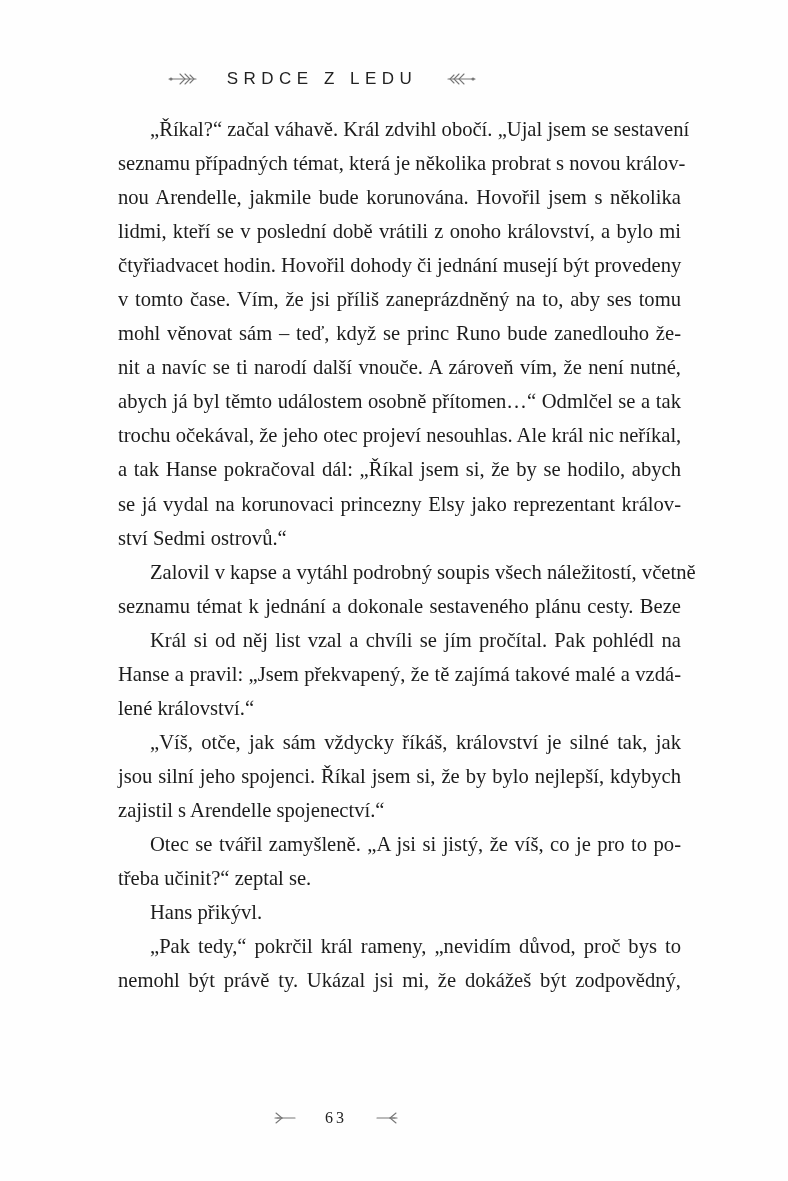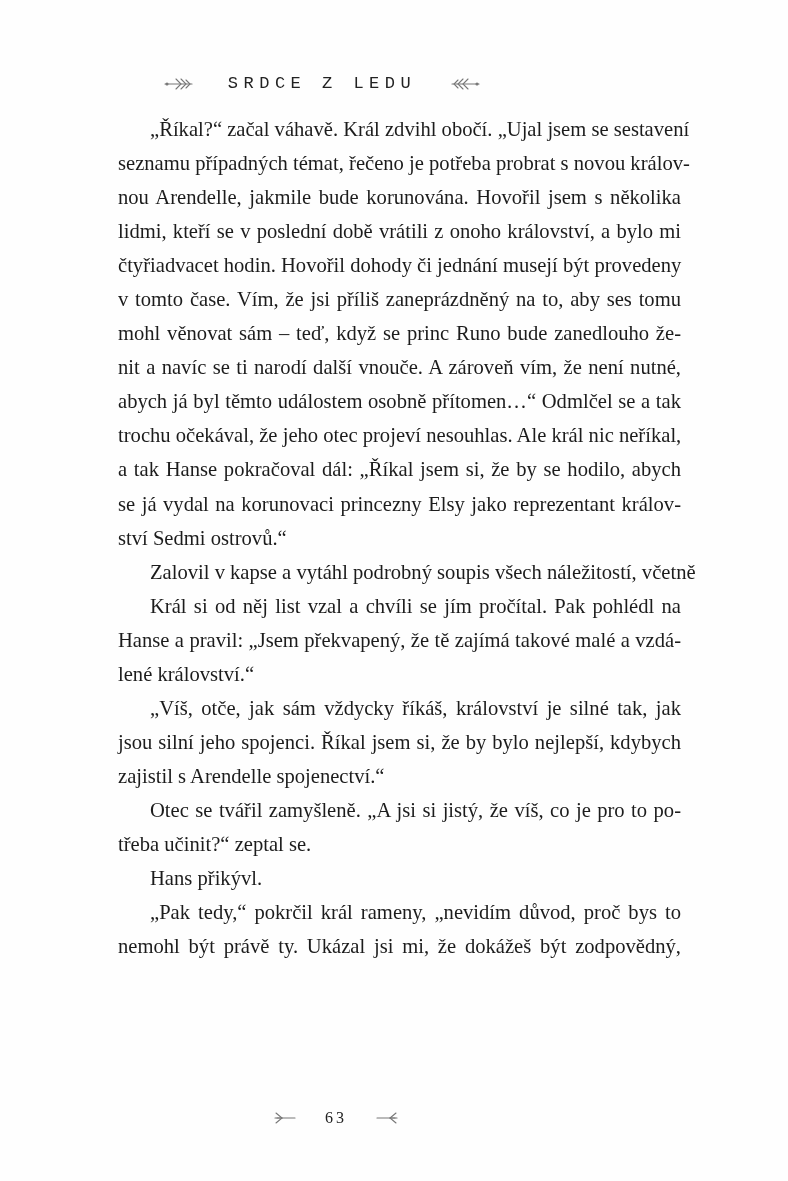--- a/index.html
+++ b/index.html
@@ -6,8 +6,8 @@
   body { width: 788px; height: 1181px; position: relative; overflow: hidden; }
   .page { position: absolute; left: 0; top: 0; width: 788px; height: 1181px; background: #fefefe; }
   .running-head {
-    position: absolute; top: 70px; left: 0; width: 644px; text-align: center;
-    font-family: Liberation Mono, monospace; font-size: 17px;
+    position: absolute; top: 64px; left: 0; width: 644px; text-align: center;
+    font-family: Liberation Sans, sans-serif; font-size: 17px;
     letter-spacing: 5.5px; color: #222; height: 28px; line-height: 28px;
   }
   .running-head .title { display: inline-block; vertical-align: middle; margin: 0 18px; }

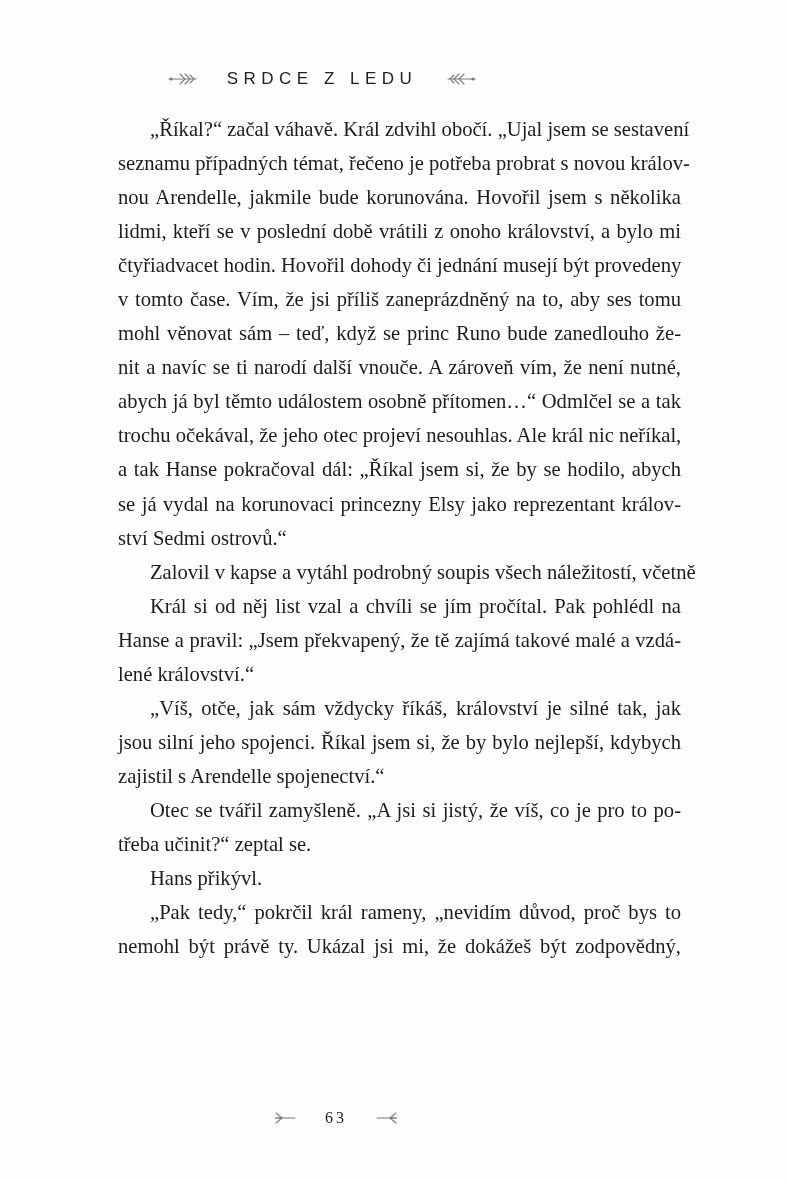--- a/index.html
+++ b/index.html
@@ -65,7 +65,7 @@
 
   <div class="body-text" id="body-text">
       <span class="line indent">„Říkal?“ začal váhavě. Král zdvihl obočí. „Ujal jsem se sestavení</span>
-      <span class="line">seznamu případných témat, řečeno je potřeba probrat s novou králov-</span>
+      <span class="line">seznamu případných témat, která je několika probrat s novou králov-</span>
       <span class="line">nou Arendelle, jakmile bude korunována. Hovořil jsem s několika</span>
       <span class="line">lidmi, kteří se v poslední době vrátili z onoho království, a bylo mi</span>
       <span class="line">čtyřiadvacet hodin. Hovořil dohody či jednání musejí být provedeny</span>

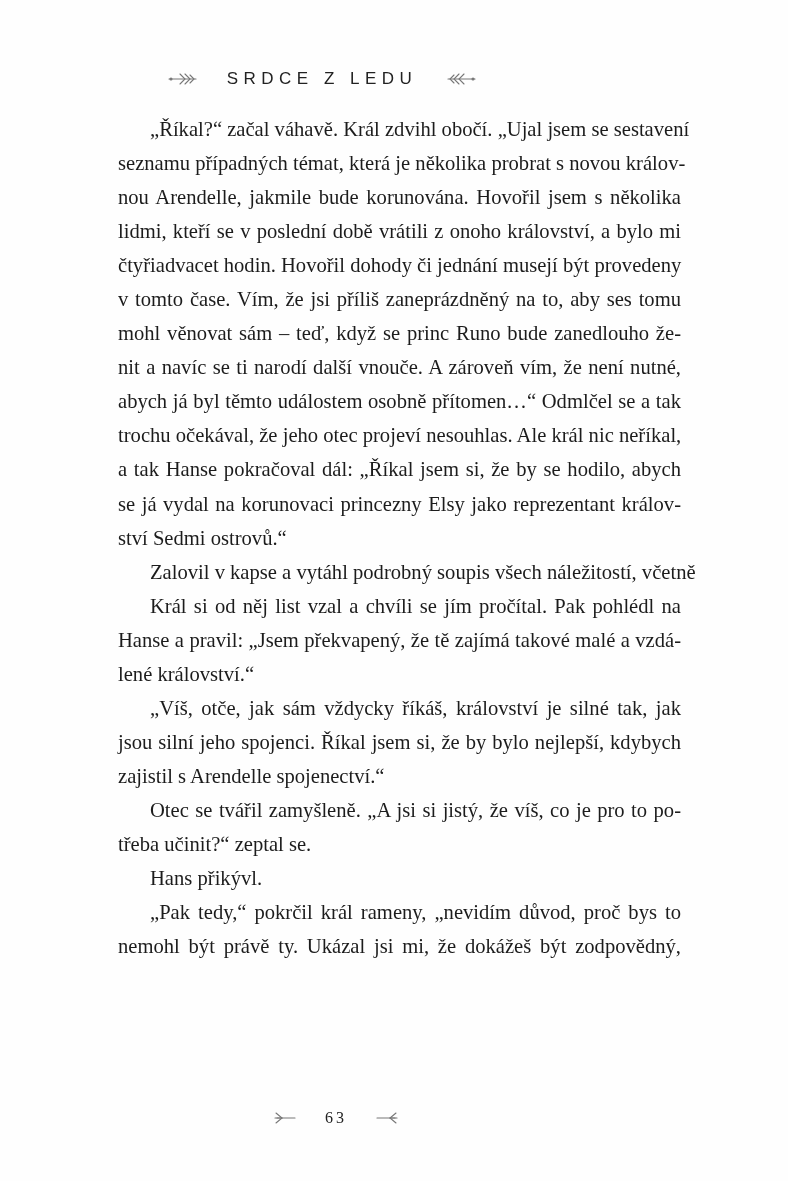--- a/index.html
+++ b/index.html
@@ -78,6 +78,7 @@
       <span class="line">se já vydal na korunovaci princezny Elsy jako reprezentant králov-</span>
       <span class="line last">ství Sedmi ostrovů.“</span>
       <span class="line indent">Zalovil v kapse a vytáhl podrobný soupis všech náležitostí, včetně</span>
+      <span class="line">seznamu témat k jednání a dokonale sestaveného plánu cesty. Beze</span>
       <span class="line indent">Král si od něj list vzal a chvíli se jím pročítal. Pak pohlédl na</span>
       <span class="line">Hanse a pravil: „Jsem překvapený, že tě zajímá takové malé a vzdá-</span>
       <span class="line last">lené království.“</span>

